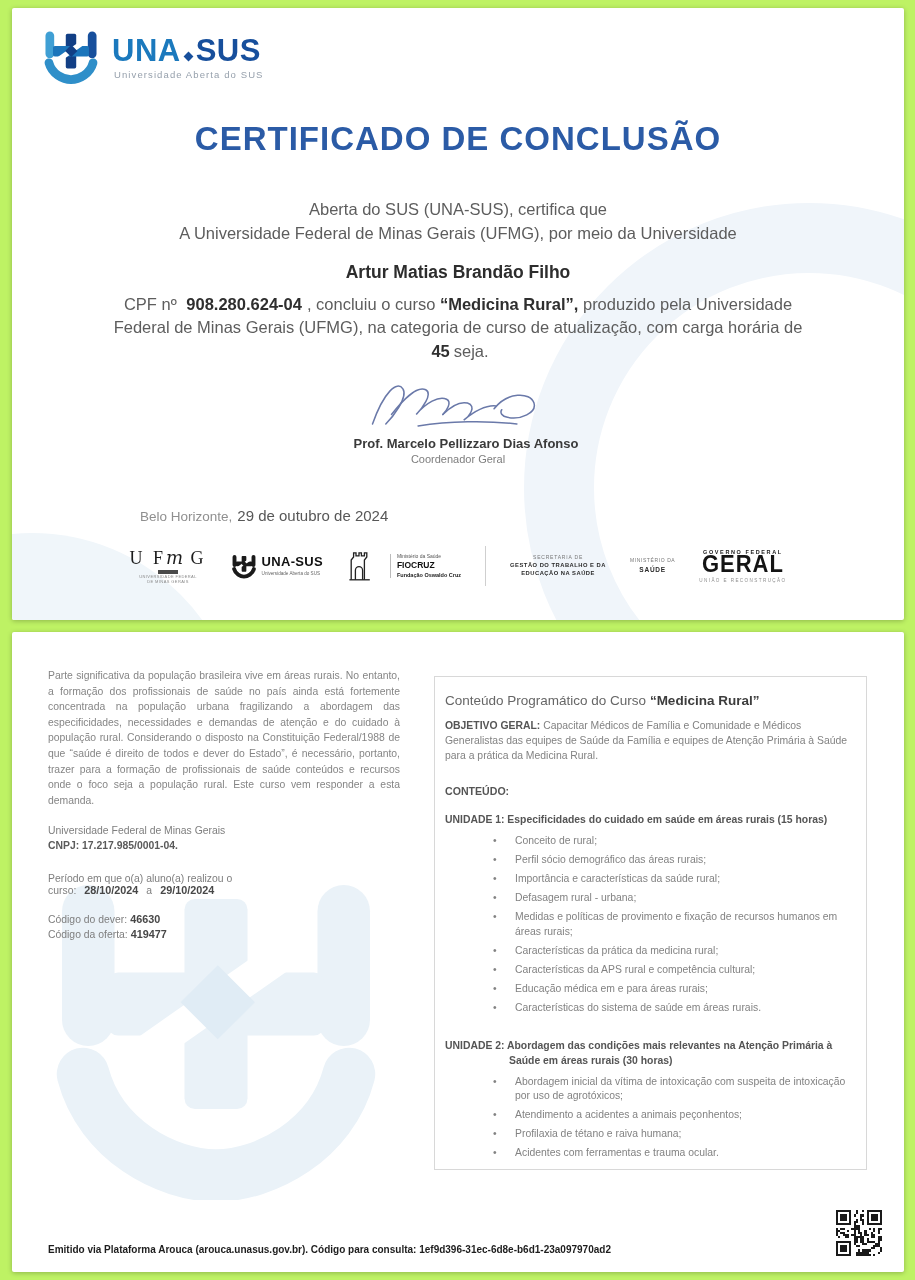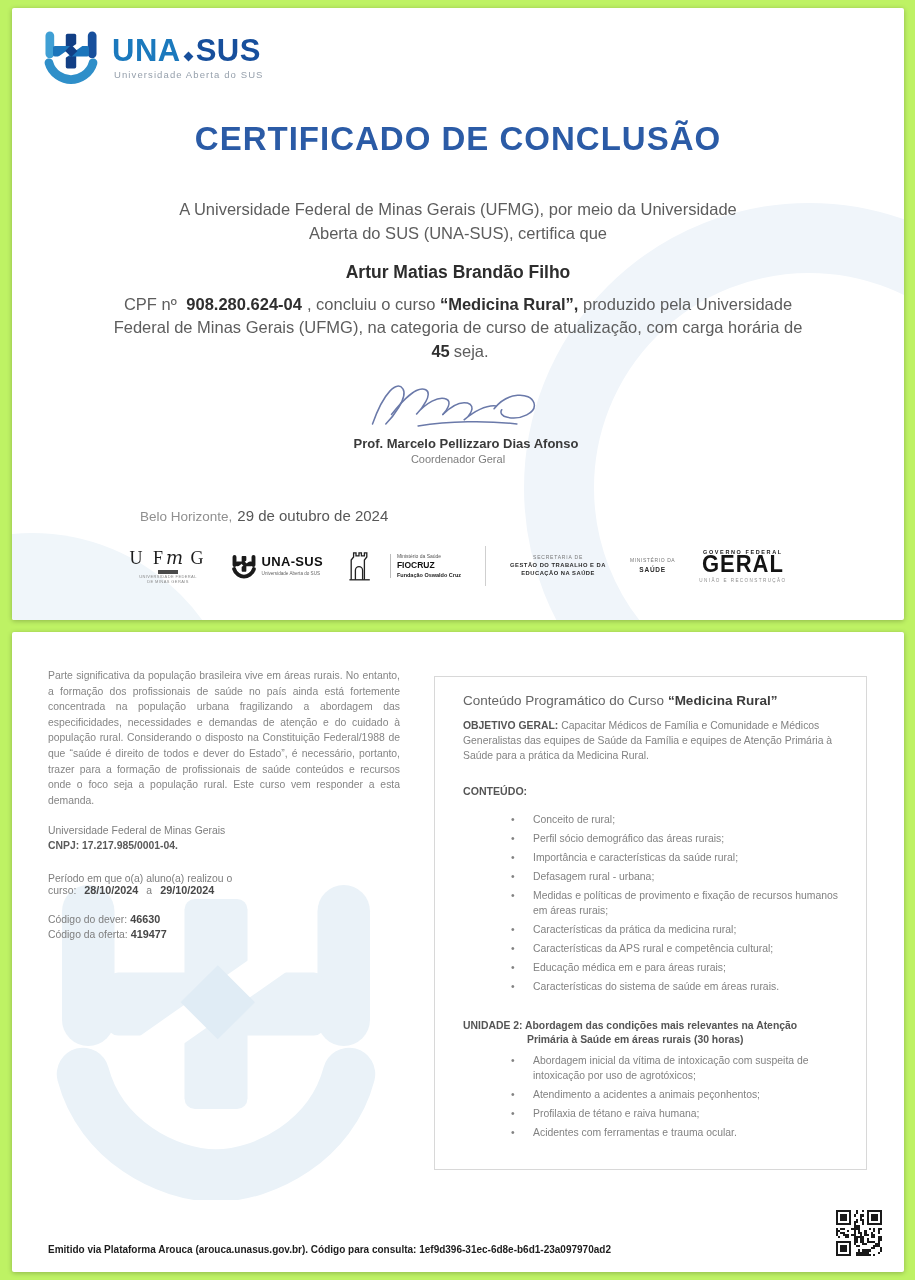--- a/index.html
+++ b/index.html
@@ -138,8 +138,8 @@
     <div class="cert-title">CERTIFICADO DE CONCLUSÃO</div>
 
     <div class="intro">
+      <div>Aberta do SUS (UNA-SUS), certifica que</div>
       <div>A Universidade Federal de Minas Gerais (UFMG), por meio da Universidade</div>
-      <div>Aberta do SUS (UNA-SUS), certifica que</div>
     </div>
 
     <div class="student">Artur Matias Brandão Filho</div>

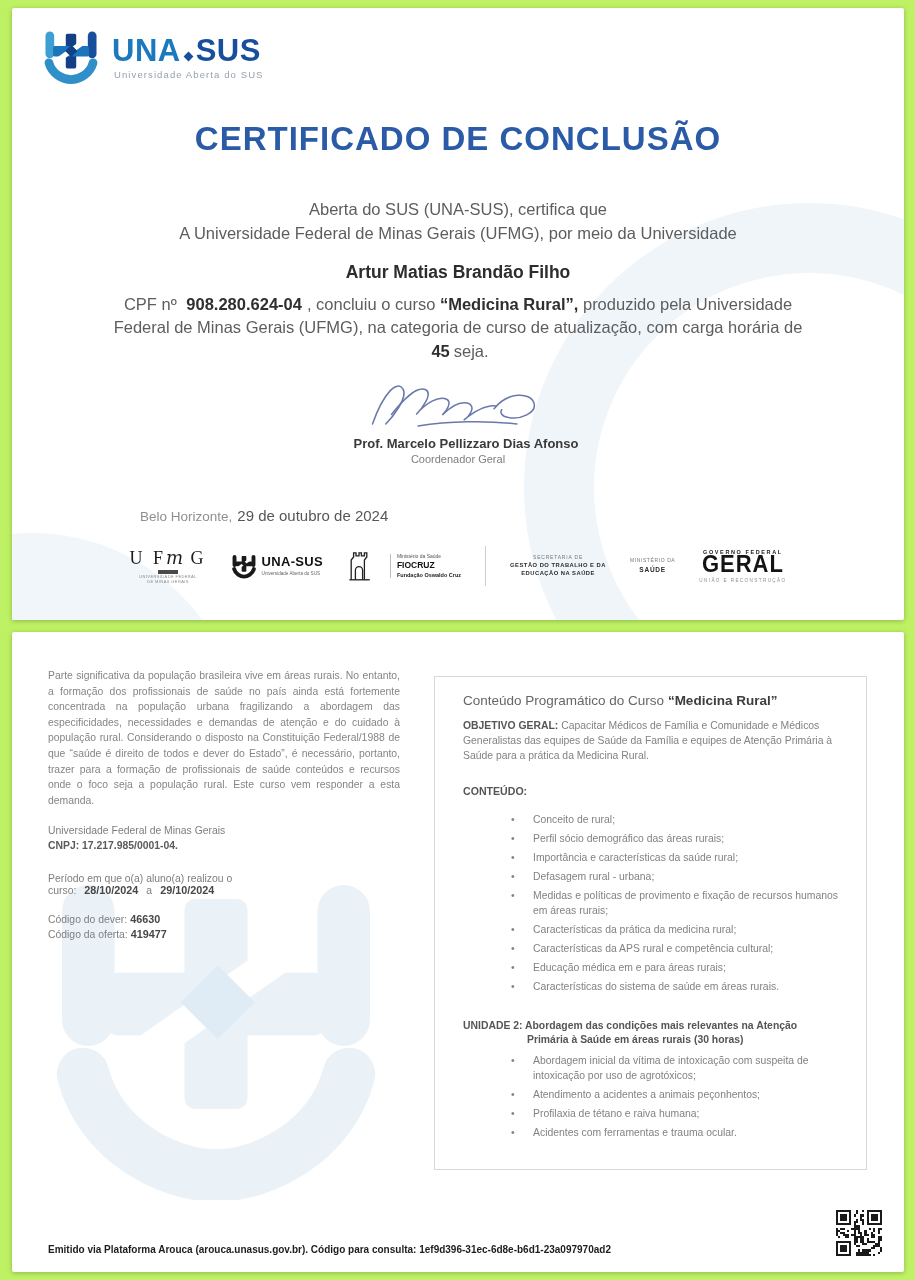--- a/index.html
+++ b/index.html
@@ -88,7 +88,7 @@
   .watermark{position:absolute;left:28px;top:246px;opacity:1;}
 
   .content-box{position:absolute;left:422px;top:44px;width:433px;height:494px;
-               border:1px solid #d8d8d8;background:#fff;padding:16px 28px;box-sizing:border-box;}
+               border:1px solid #d8d8d8;background:#fff;padding:16px 10px;box-sizing:border-box;}
   .cb-title{font-size:13.5px;color:#666;}
   .cb-title .strong{font-weight:bold;color:#3d3d3d;}
   .cb-objective{margin-top:10px;font-size:10.4px;color:#828282;line-height:1.45;}

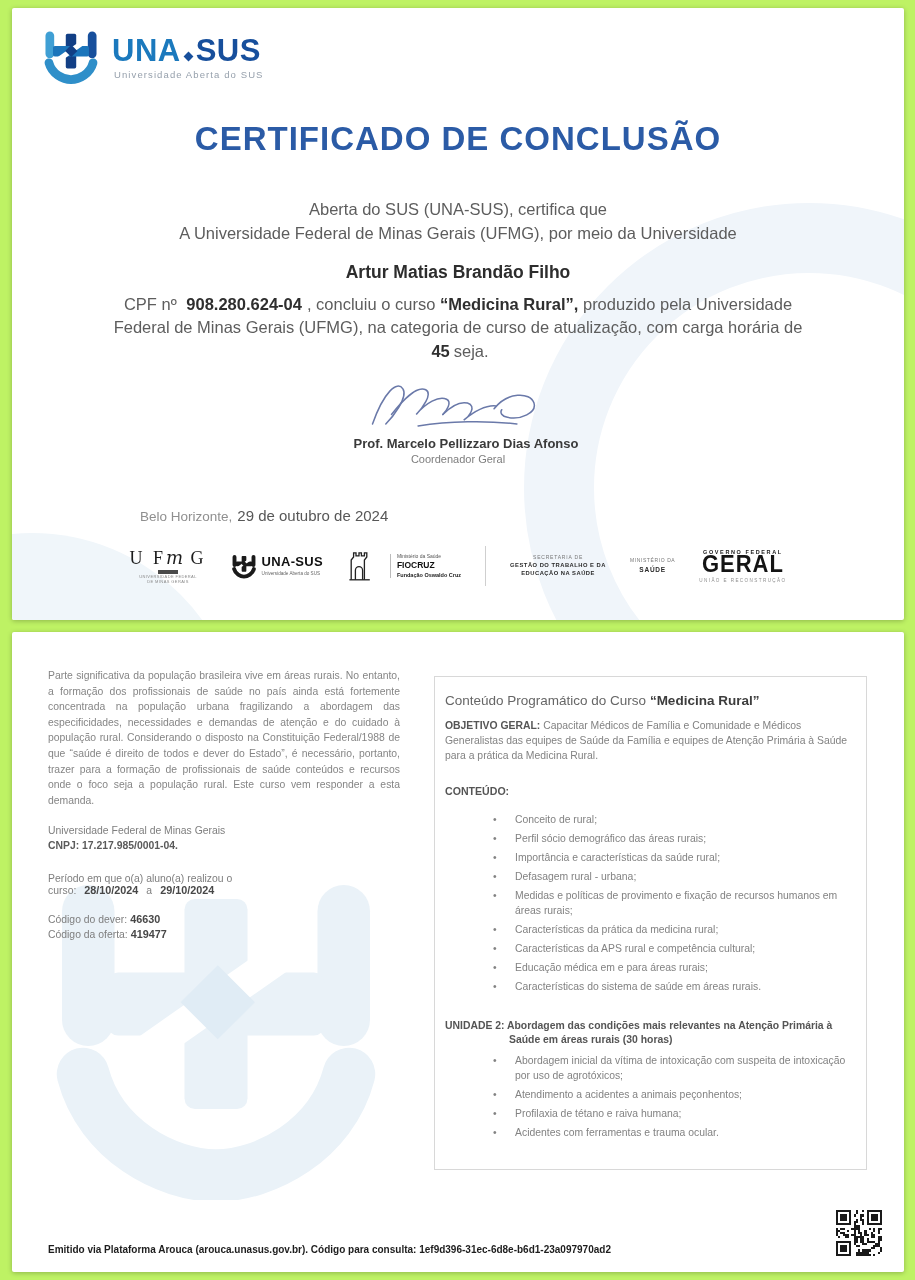--- a/index.html
+++ b/index.html
@@ -272,6 +272,7 @@
       <div class="cb-content-lbl">CONTEÚDO:</div>
       <div>
           <div class="unit">
+            <div class="unit-heading">UNIDADE 1: Especificidades do cuidado em saúde em áreas rurais (15 horas)</div>
             <div class="bullets">
               <div class="bullet">
                 <span class="dot">•</span>

